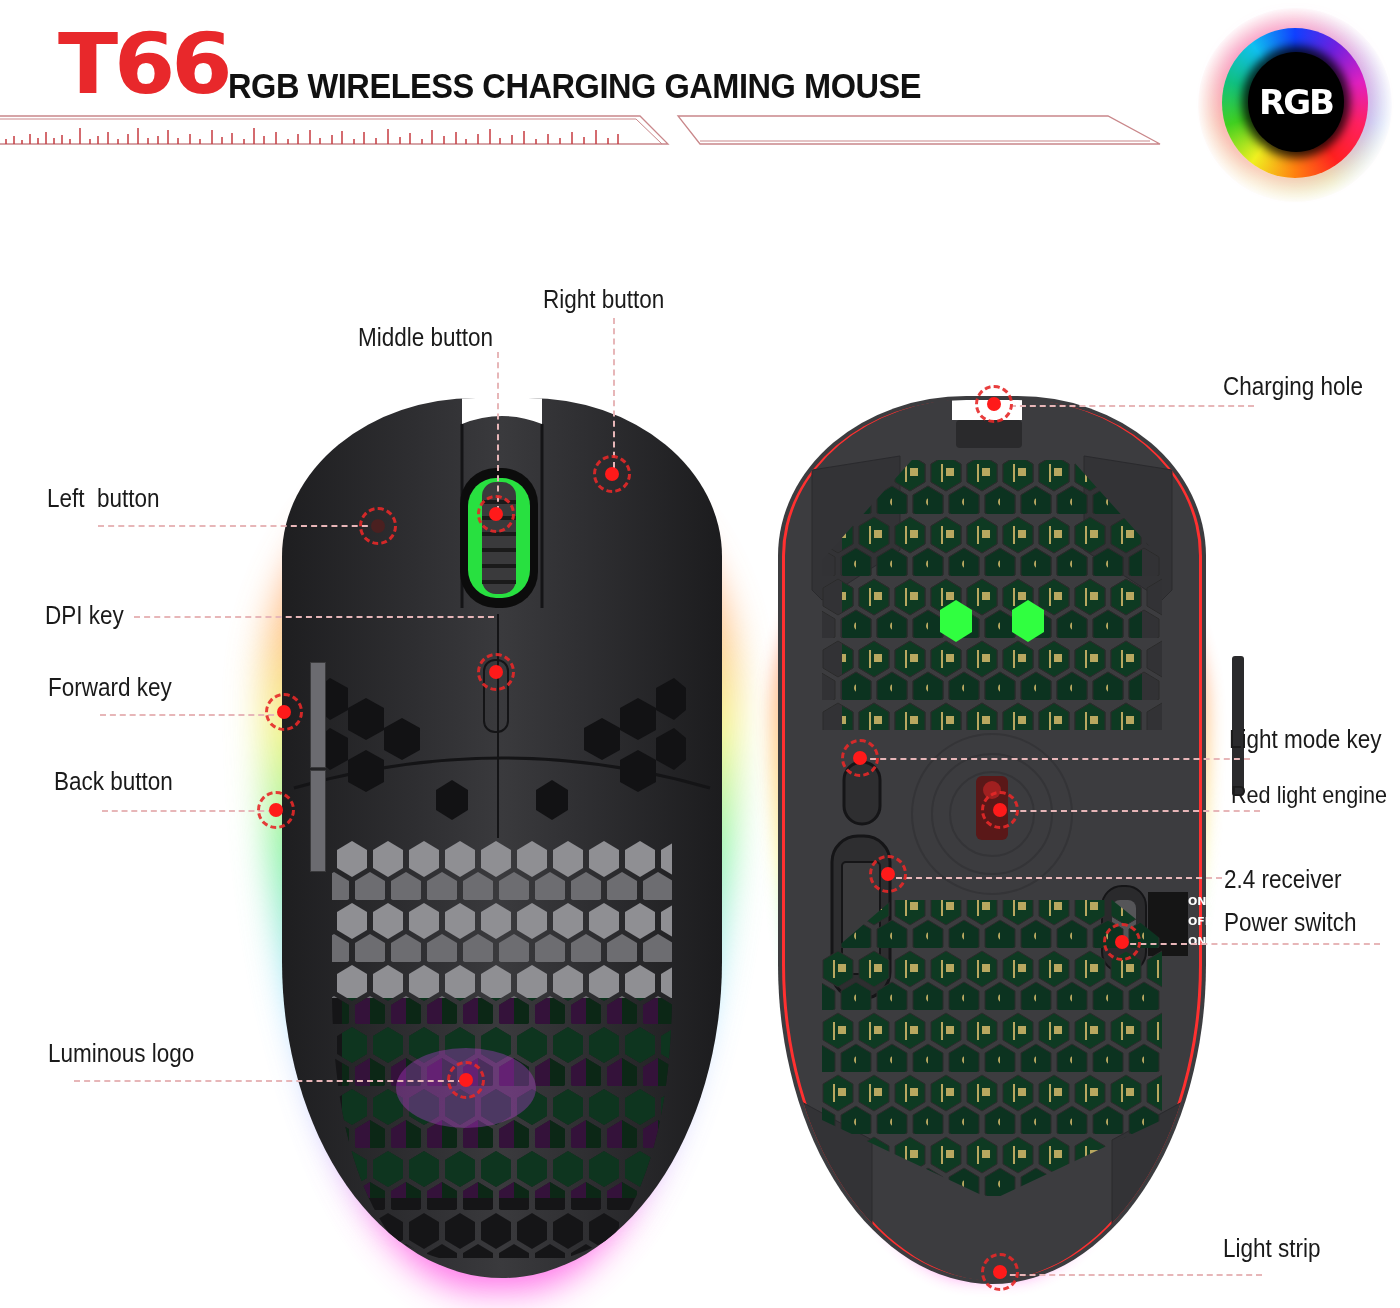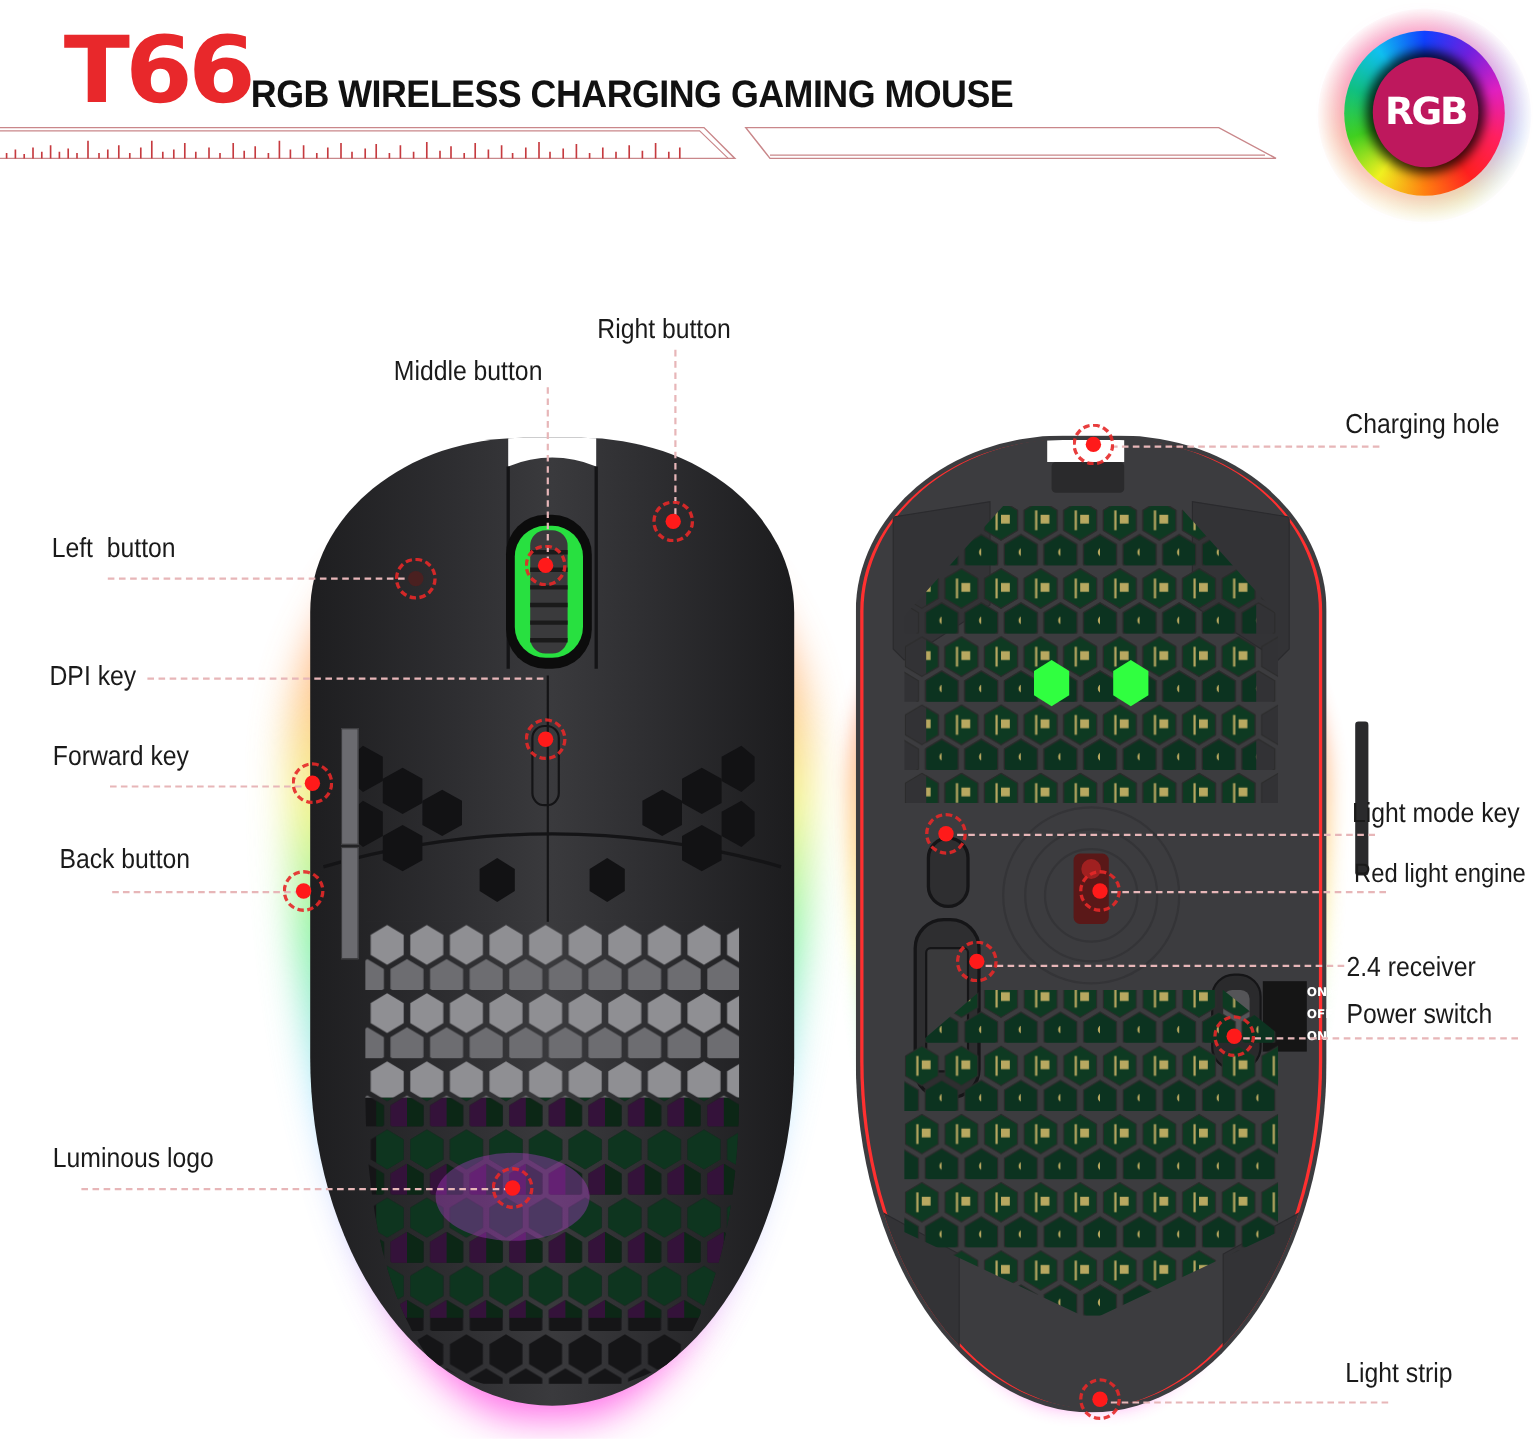--- a/index.html
+++ b/index.html
@@ -36,7 +36,7 @@
   }
   .rgb-core {
     position:absolute; left:1248px; top:52px; width:96px; height:100px; border-radius:50%;
-    background:#be185d; box-shadow: 0 0 10px 6px rgba(0,0,0,0.8);
+    background:#000000; box-shadow: 0 0 10px 6px rgba(0,0,0,0.8);
     display:flex; align-items:center; justify-content:center;
     color:#fff; font-family:"DejaVu Sans", sans-serif; font-weight:bold; font-size:34px; letter-spacing:-2px;
   }

